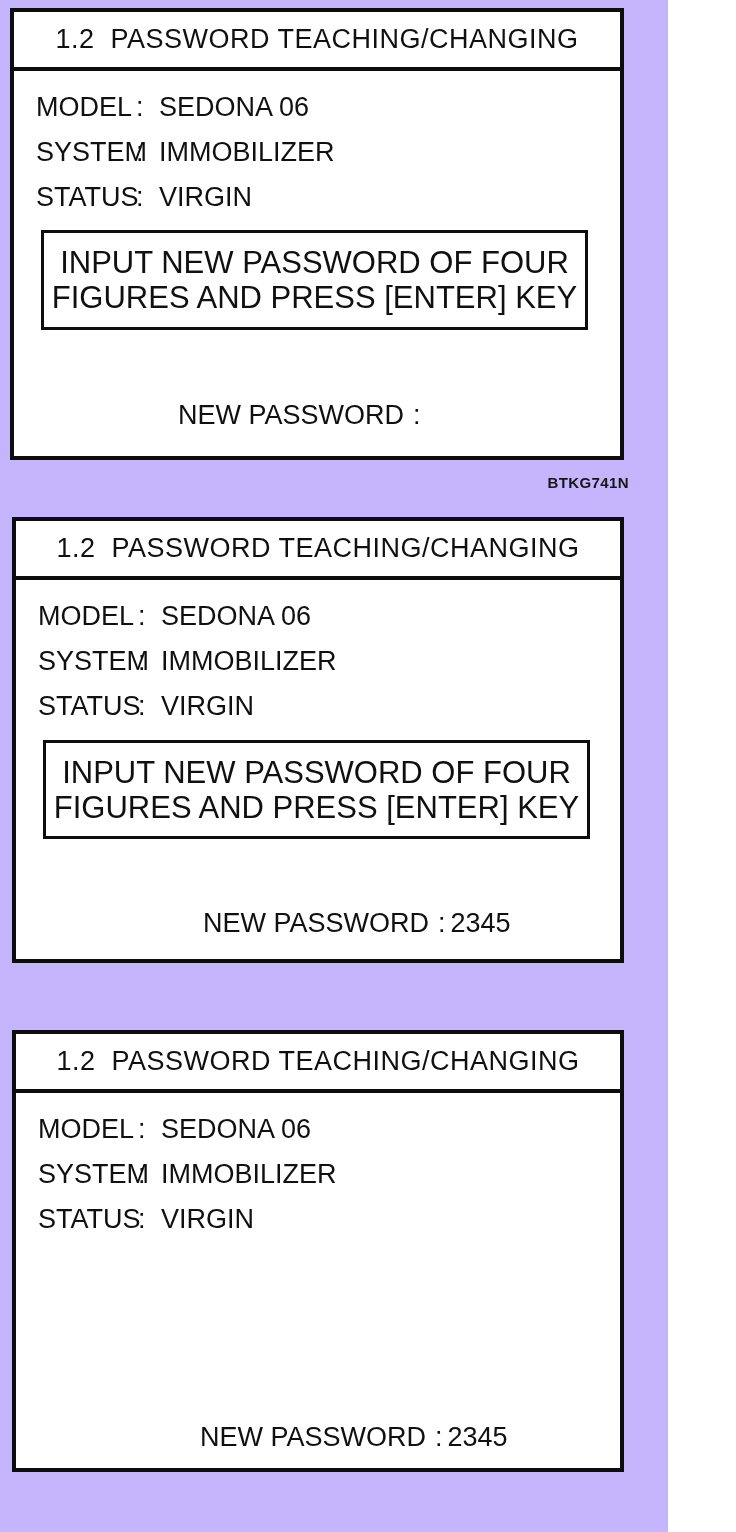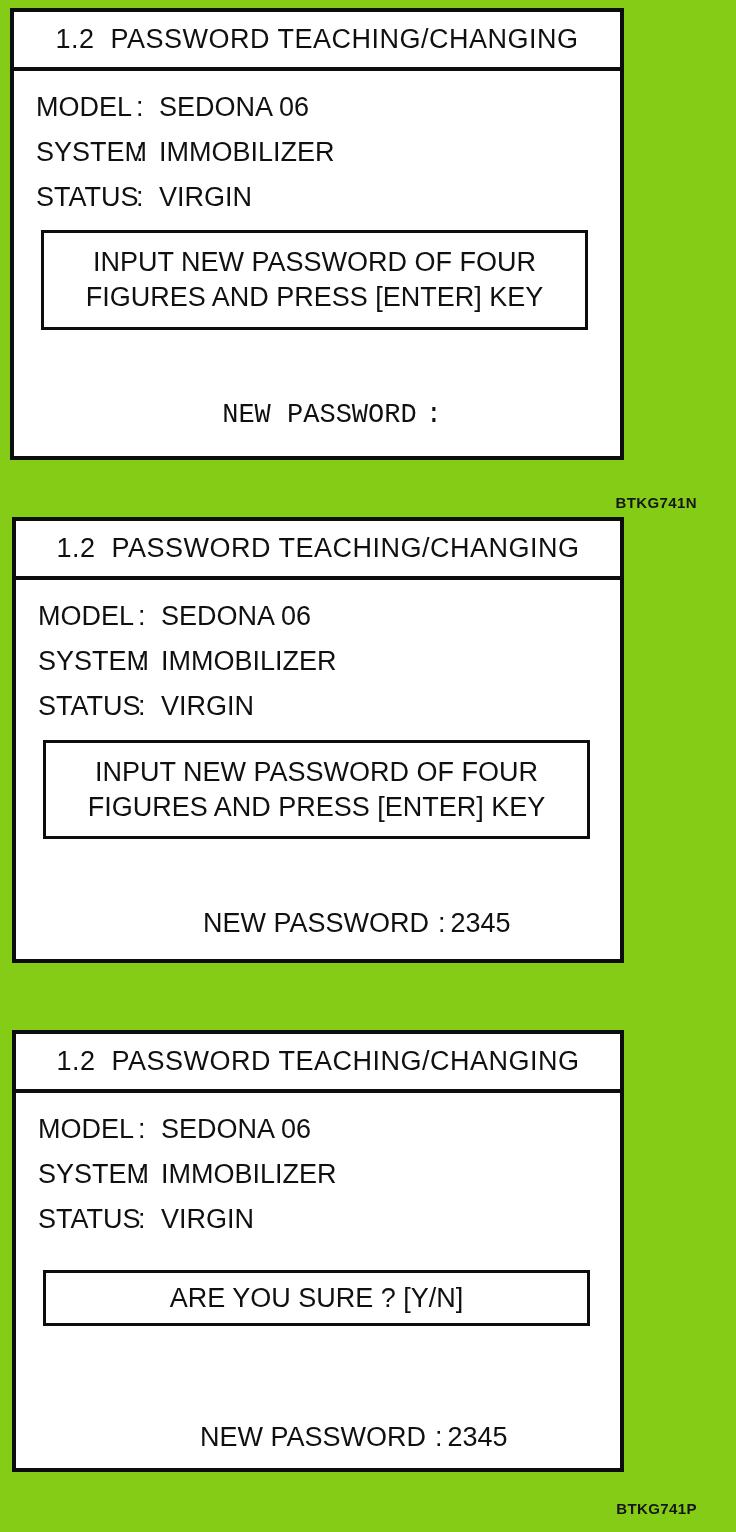--- a/index.html
+++ b/index.html
@@ -9,9 +9,9 @@
   }
   .page {
     position: relative;
-    width: 736px;
+    width: 668px;
     height: 1532px;
-    background: #84cc16;
+    background: #c4b5fd;
     font-family: "Liberation Sans", "DejaVu Sans", sans-serif;
     color: #101010;
     overflow: hidden;

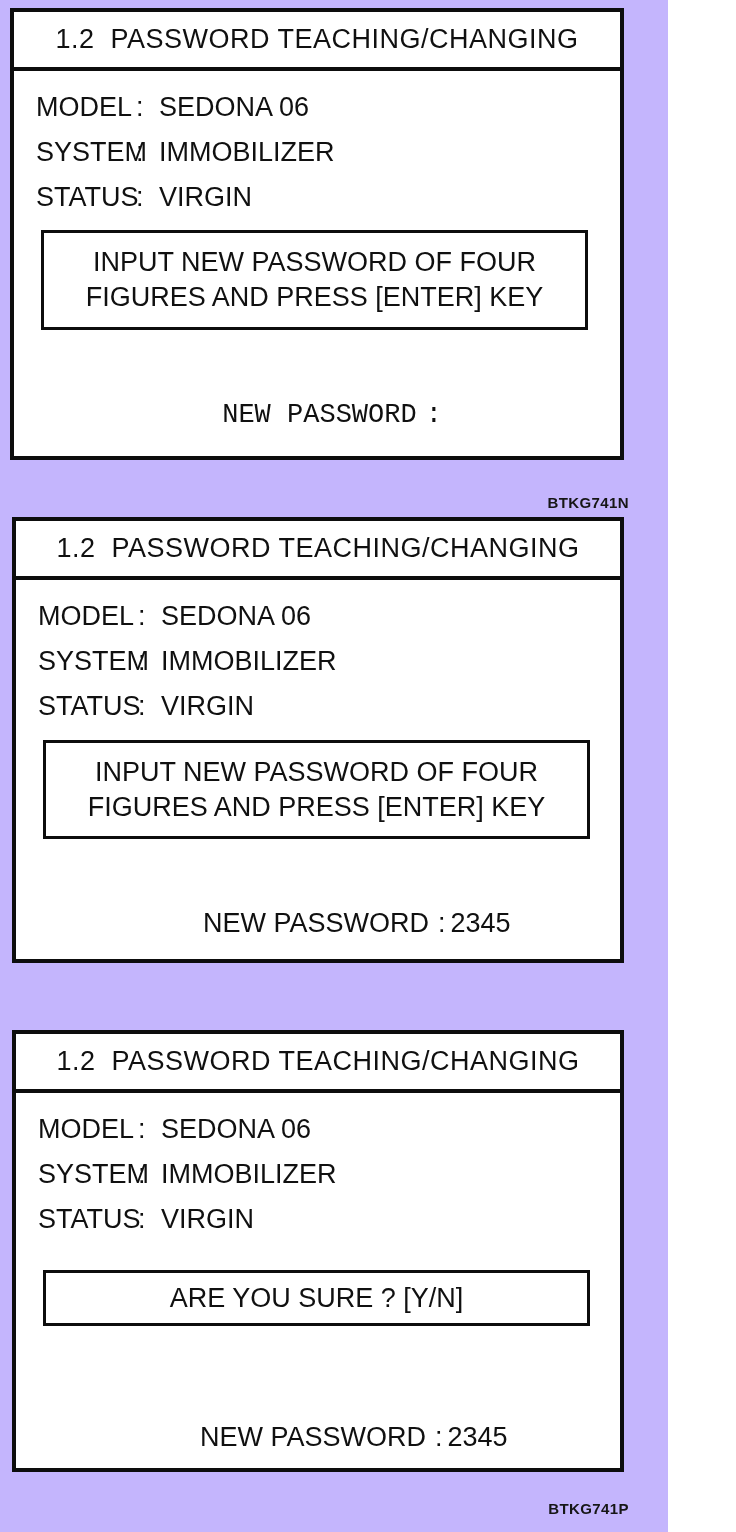--- a/index.html
+++ b/index.html
@@ -71,7 +71,7 @@
   .screen-2 .message-box { top: 219px; height: 99px;  }
   .screen-3 .message-box { top: 236px; height: 56px;  }
   .msg-line {
-    font-size: 27px;
+    font-size: 31px;
     line-height: 35px;
     white-space: pre;
   }

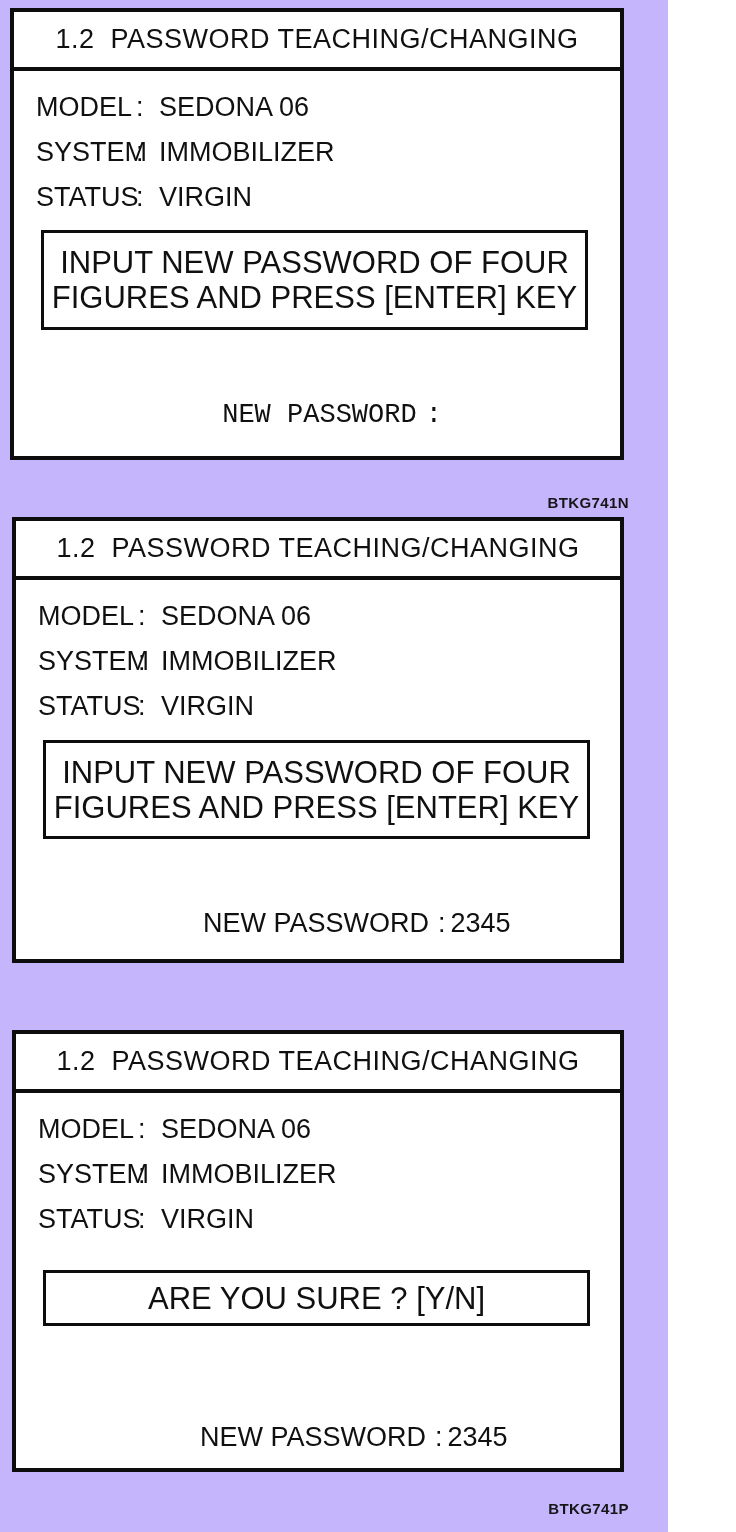--- a/index.html
+++ b/index.html
@@ -82,7 +82,7 @@
     line-height: 30px;
     white-space: pre;
   }
-  .screen-1 .password-line { left: 111px; top: 358px; font-family: Liberation Mono, monospace; }
+  .screen-1 .password-line { left: 119px; top: 358px; }
   .screen-2 .password-line { left: 142px; top: 357px; }
   .screen-3 .password-line { left: 139px; top: 358px; }
   .pw-sep { margin-left: 9px; }

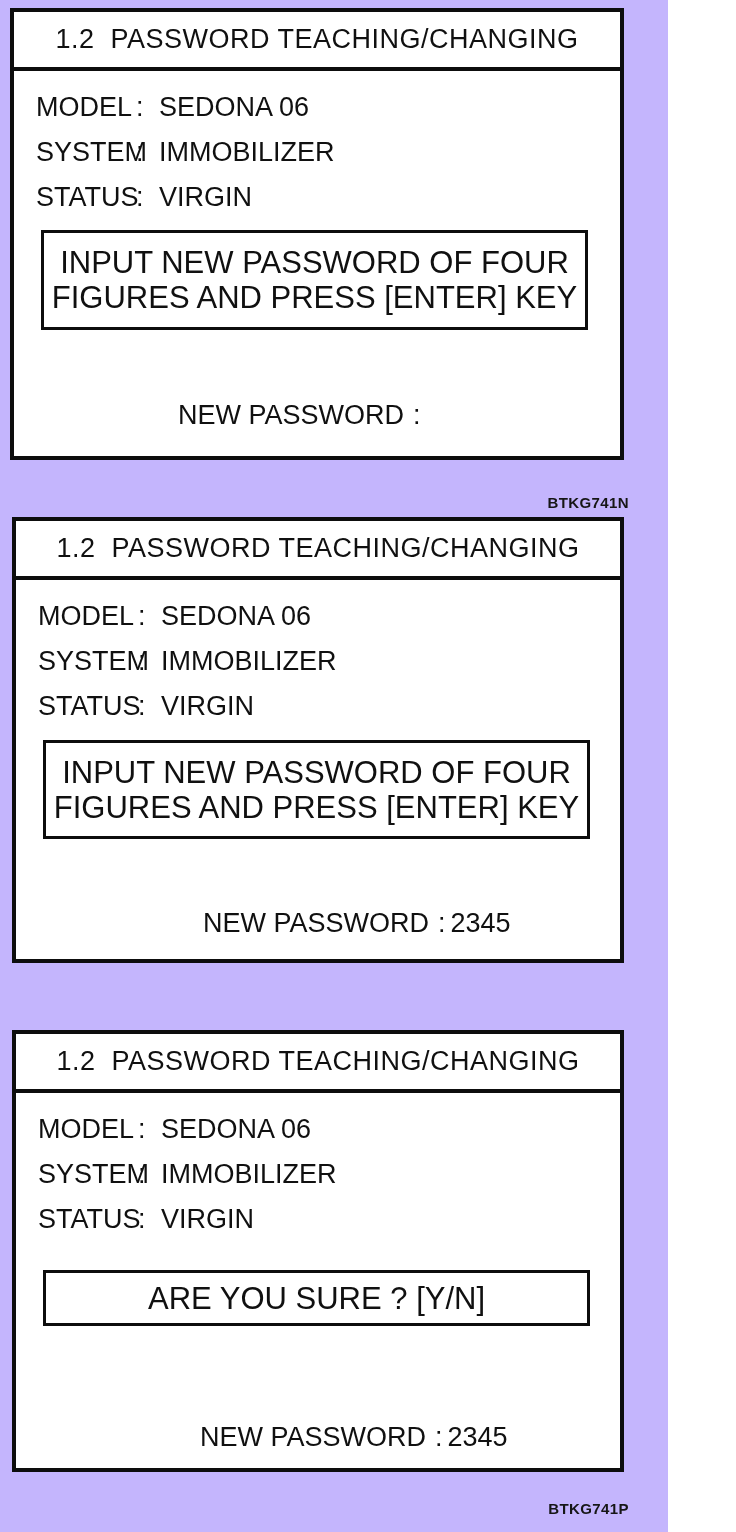--- a/index.html
+++ b/index.html
@@ -98,7 +98,7 @@
     letter-spacing: 0.4px;
     color: #161616;
   }
-  .caption-1 { top: 494px; padding-left: 36px; }
+  .caption-1 { top: 474px; padding-left: 36px; }
   .caption-2 { top: 985px; }
   .caption-3 { top: 1500px; }
 </style>

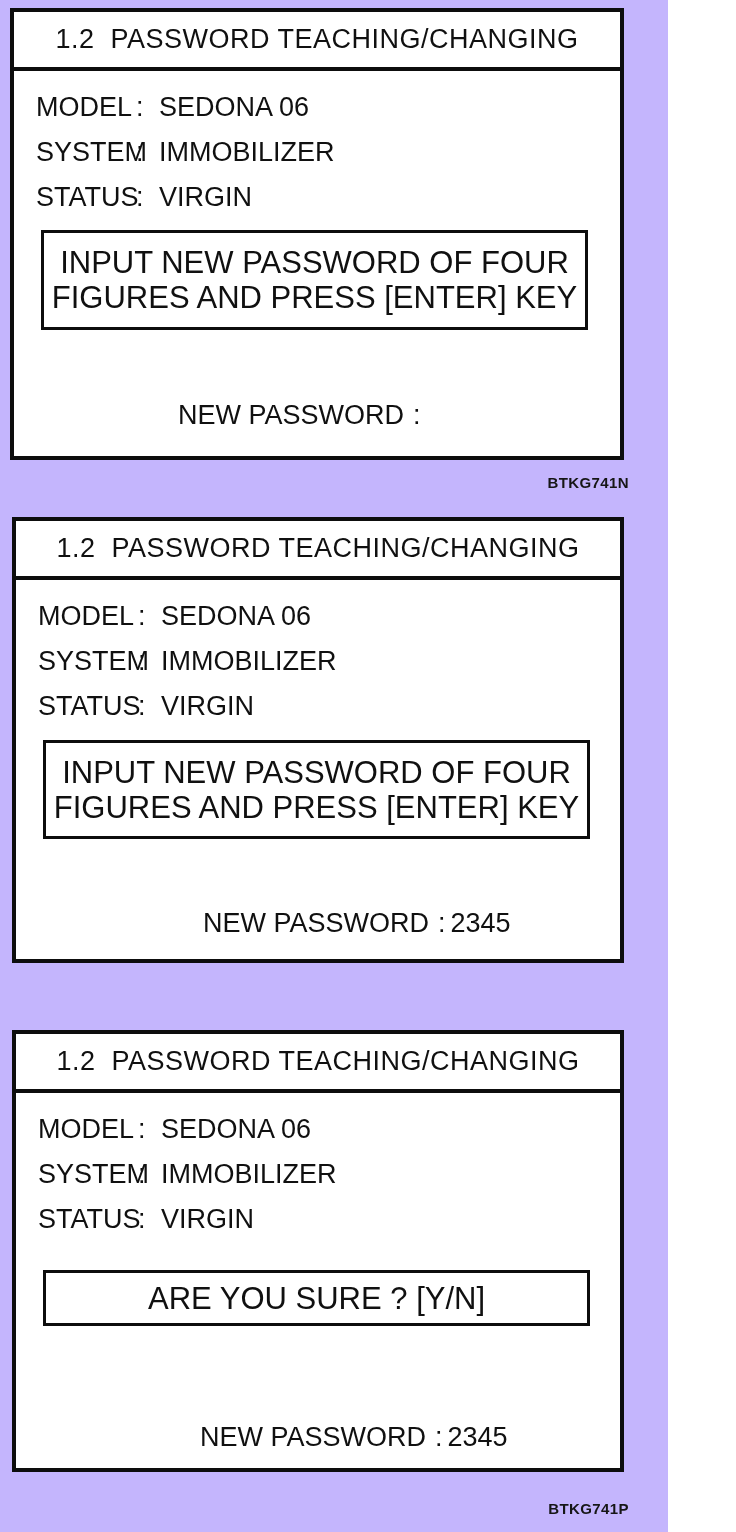--- a/index.html
+++ b/index.html
@@ -189,9 +189,6 @@
         <span class="info-value">VIRGIN</span>
       </div>
     </div>
-    <div class="message-box">
-      <div class="msg-line">ARE YOU SURE ? [Y/N]</div>
-    </div>
     <div class="password-line">
       <span>NEW PASSWORD</span><span class="pw-sep">:</span><span class="pw-val">2345</span>
     </div>

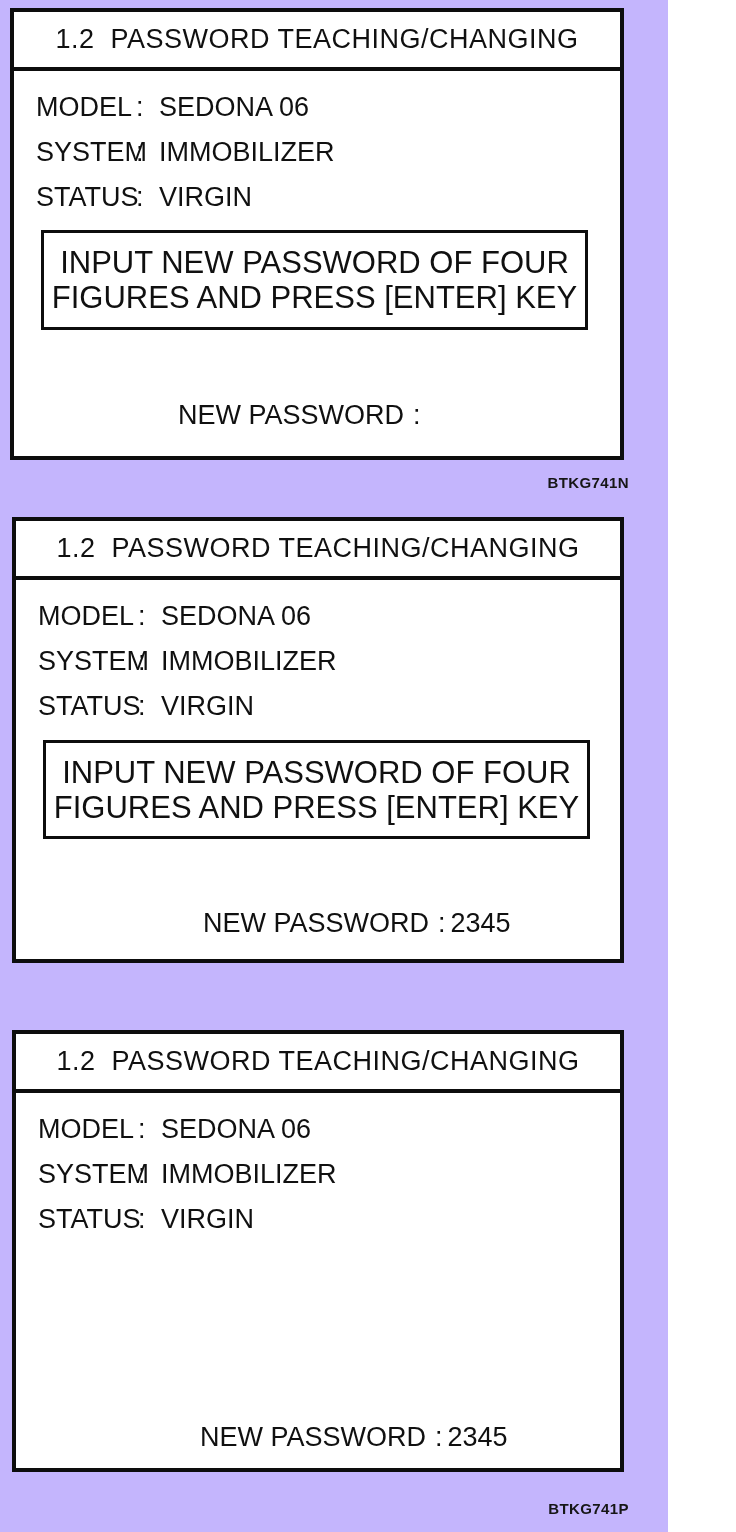--- a/index.html
+++ b/index.html
@@ -193,7 +193,6 @@
       <span>NEW PASSWORD</span><span class="pw-sep">:</span><span class="pw-val">2345</span>
     </div>
   </section>
-  <div class="figure-caption caption-3">BTKG741P</div>
 
 </div>
 

